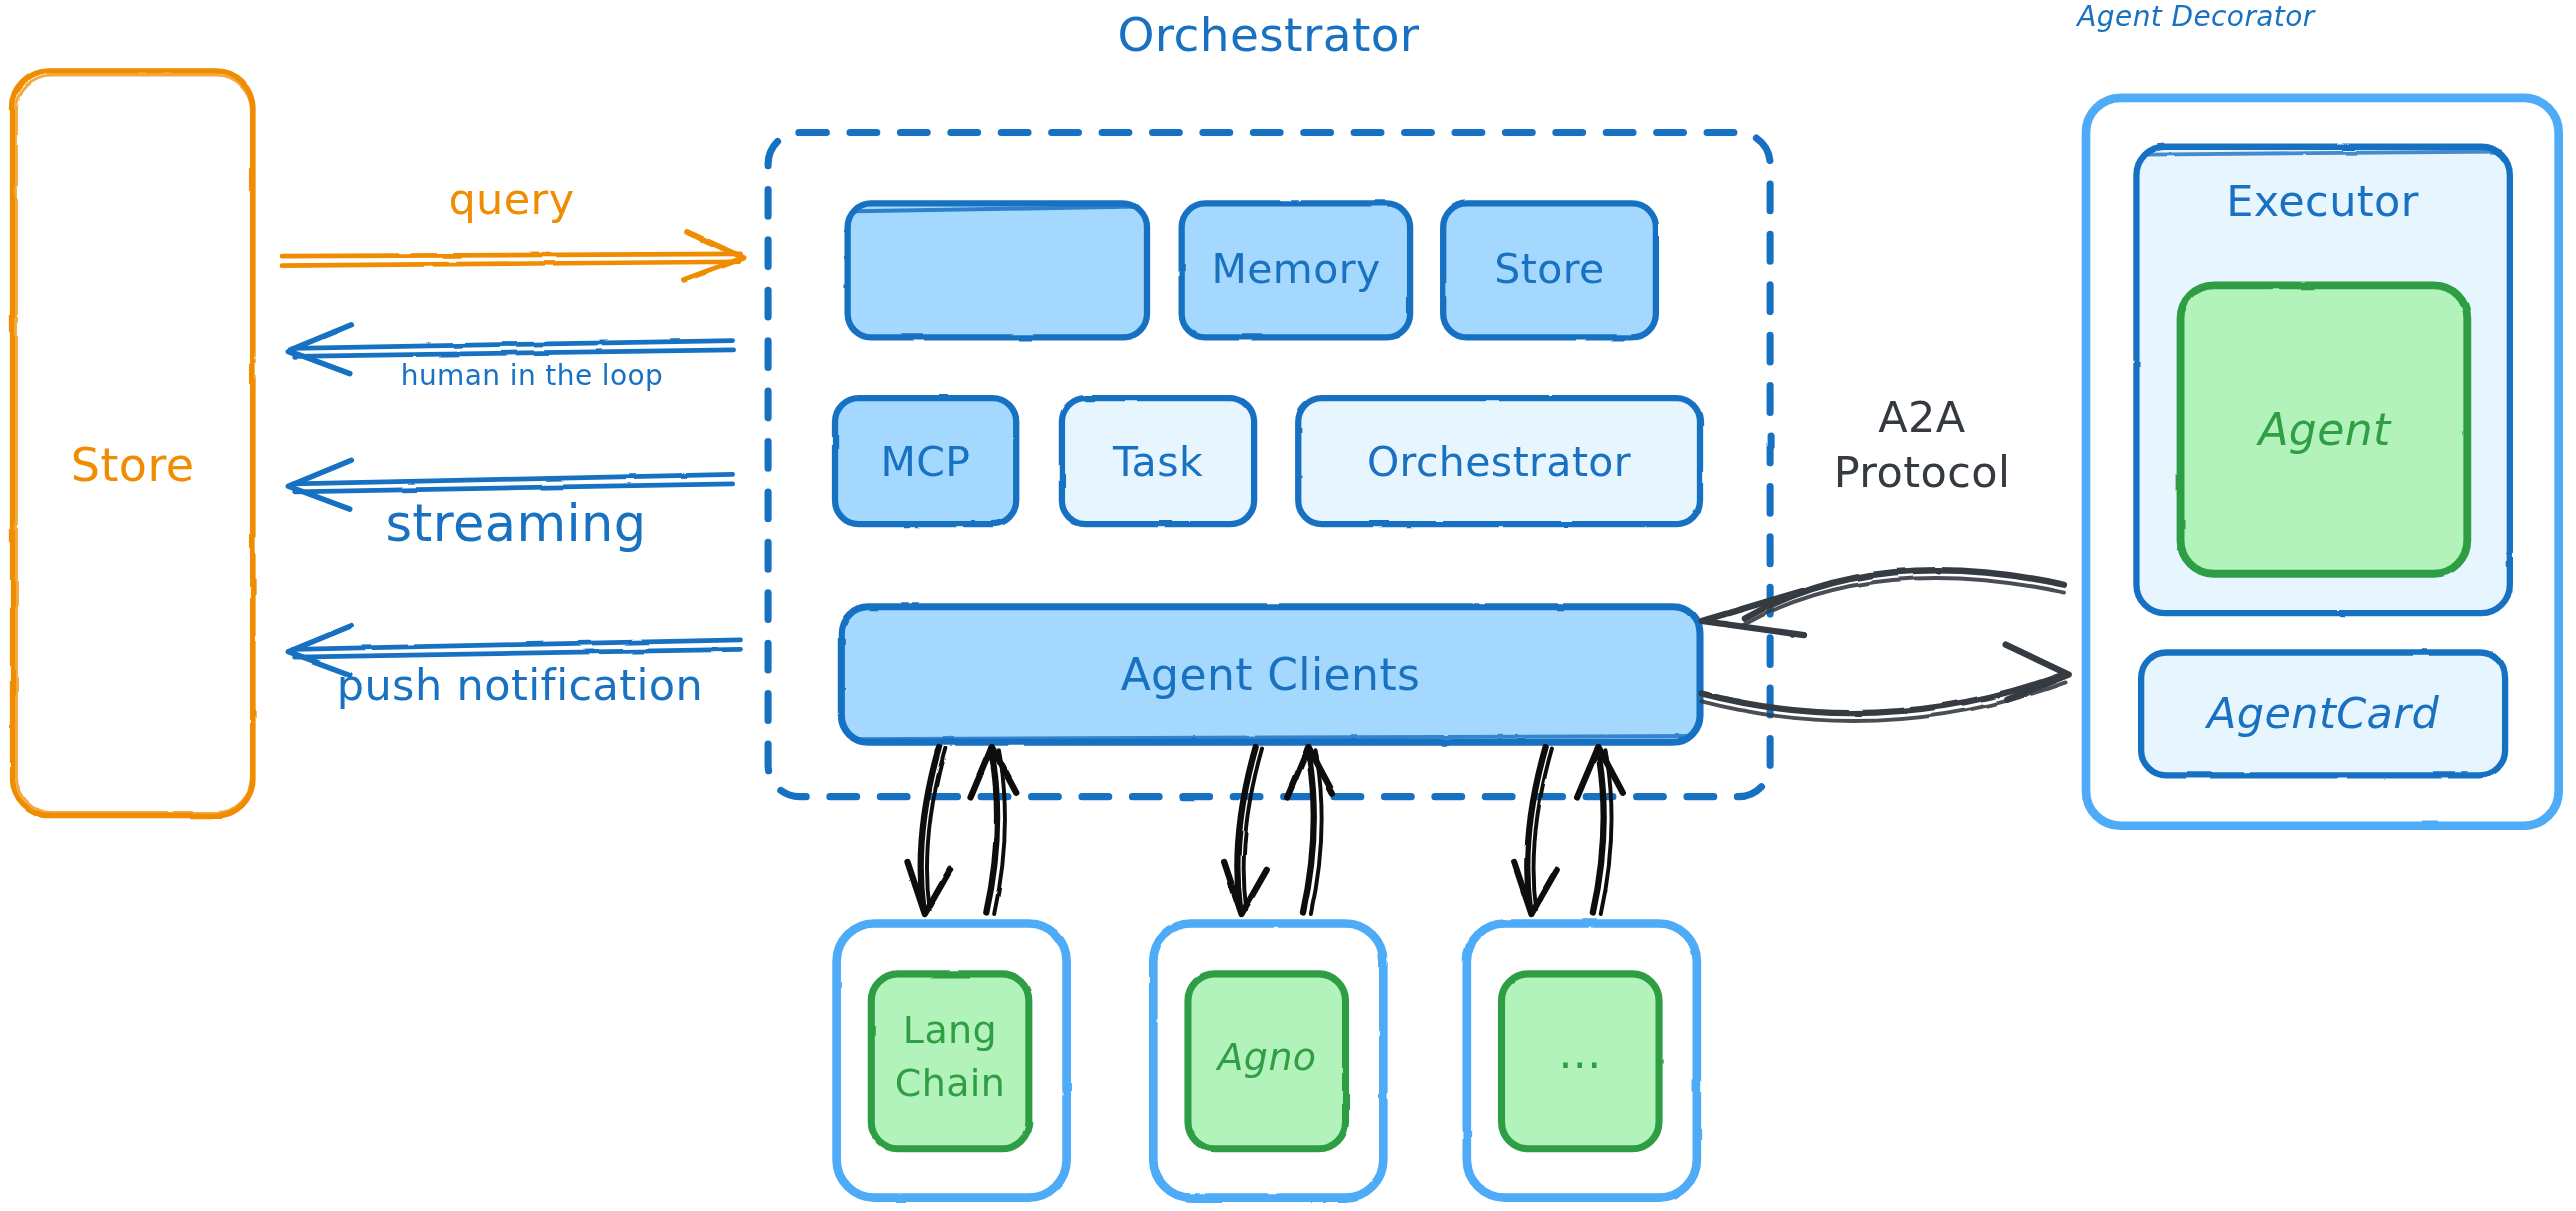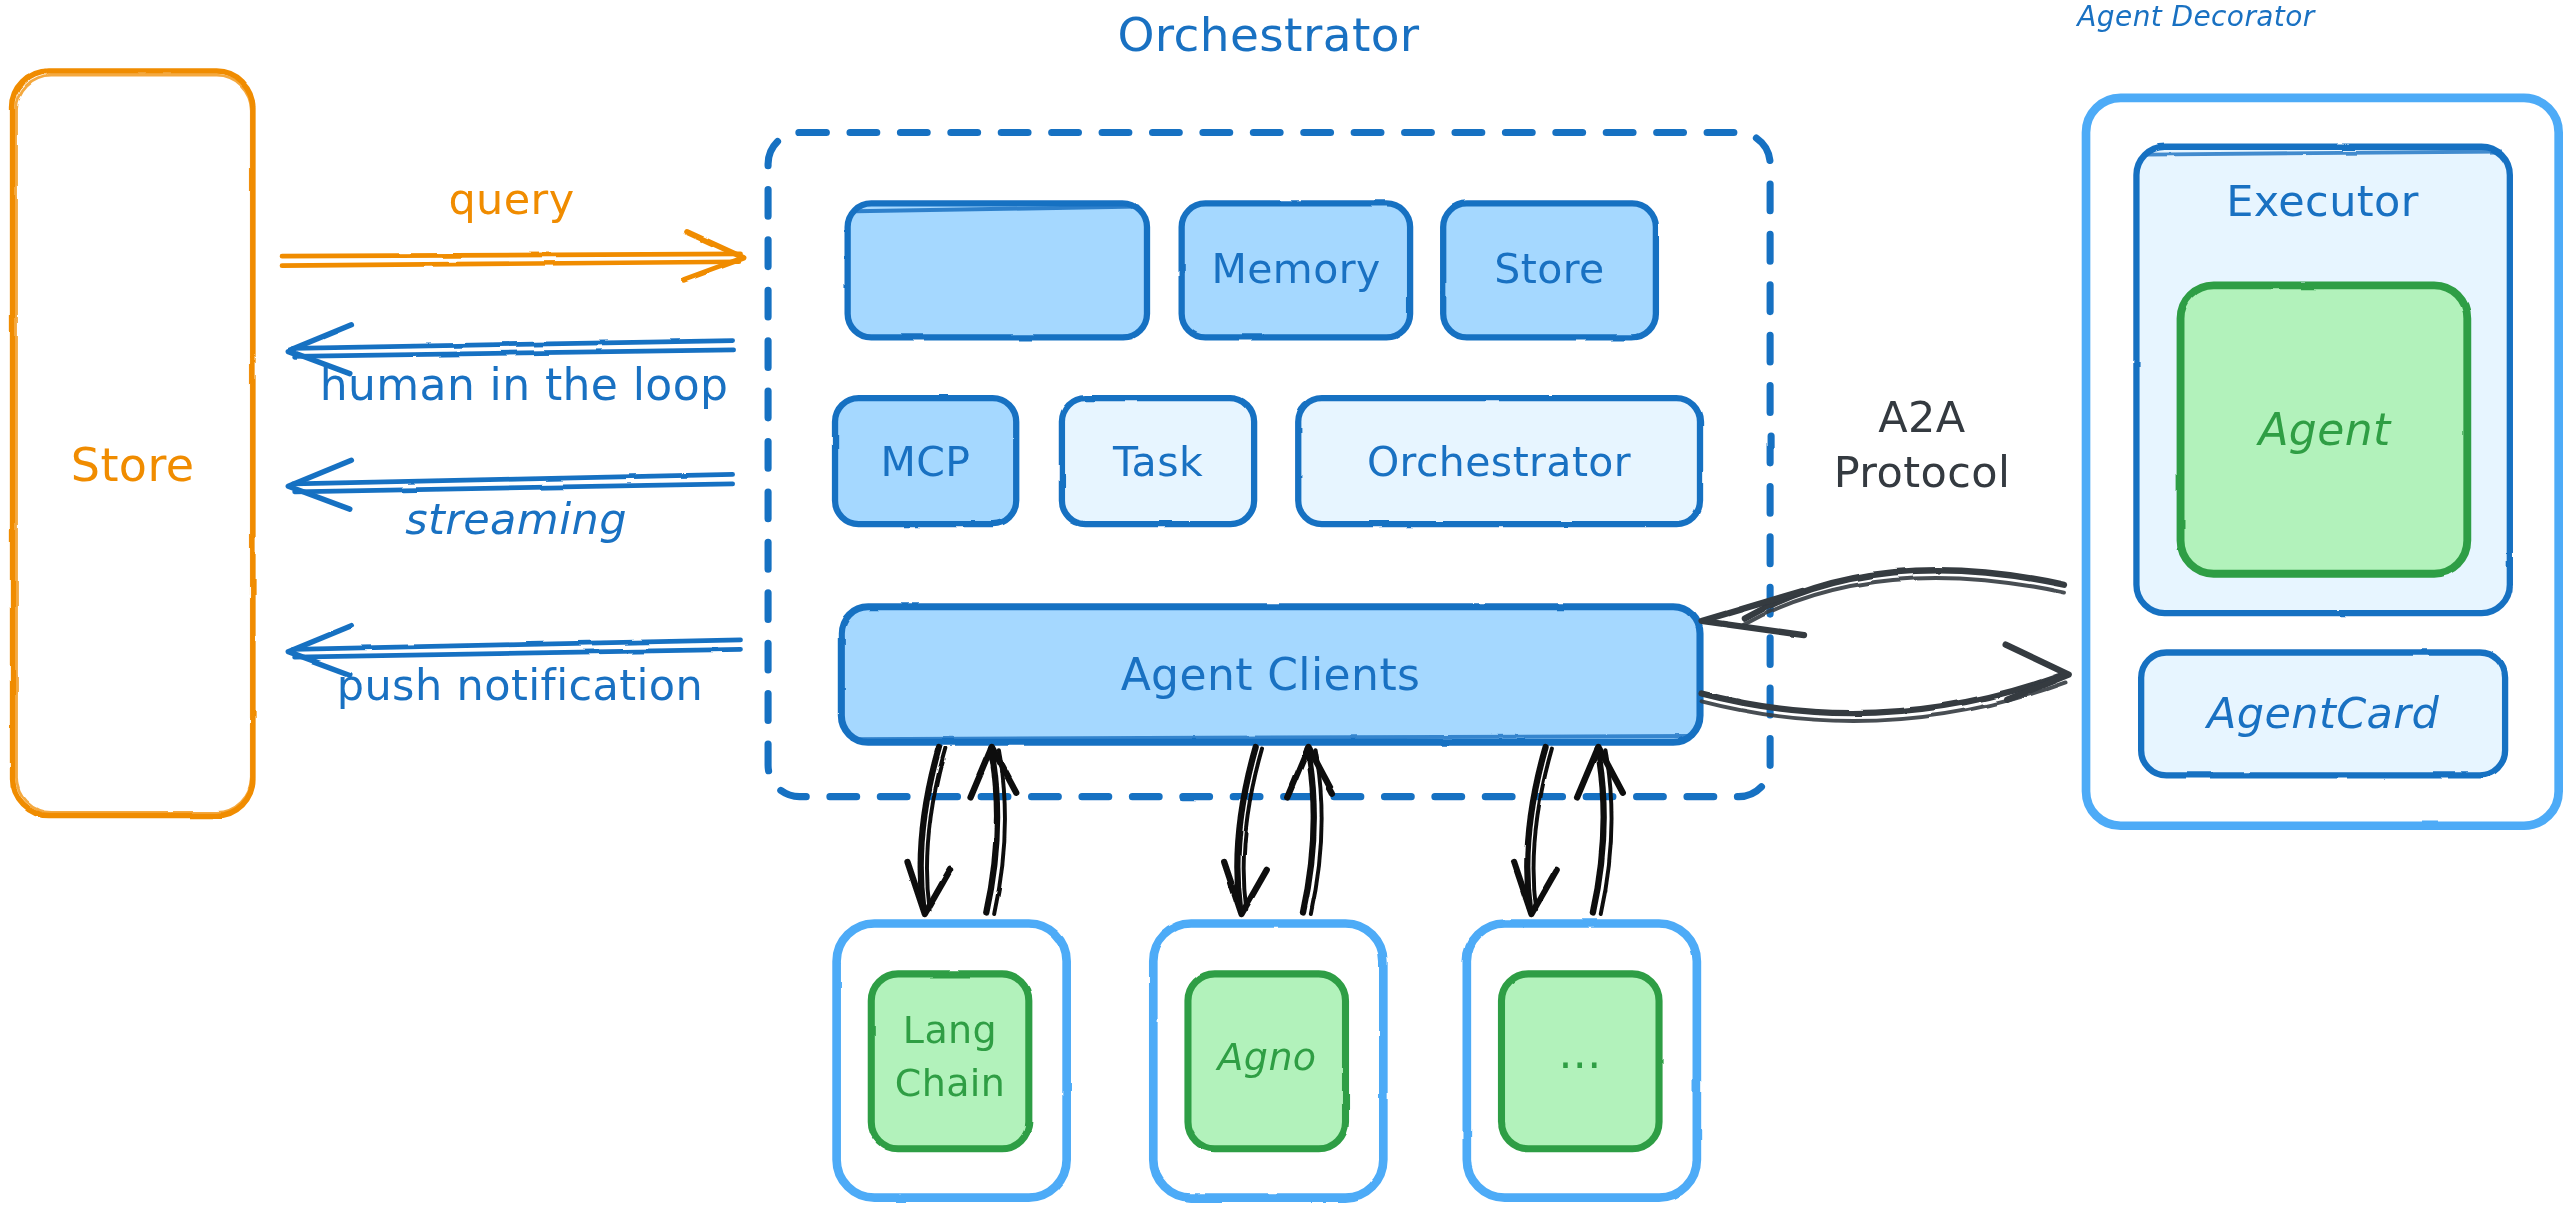--- a/index.html
+++ b/index.html
@@ -206,7 +206,7 @@
 
   <div class="lbl orange" style="left:299px; top:176px; width:425px; font-size:43px;">query</div>
 
-  <div class="lbl blue" style="left:276px; top:361px; width:496px; font-size:44px;">human in the loop</div>
+  <div class="lbl blue" style="left:284px; top:361px; width:496px; font-size:28px;">human in the loop</div>
 
   <div class="lbl blue" style="left:268px; top:496px; width:496px; font-size:43px;font-style:italic;">streaming</div>
 

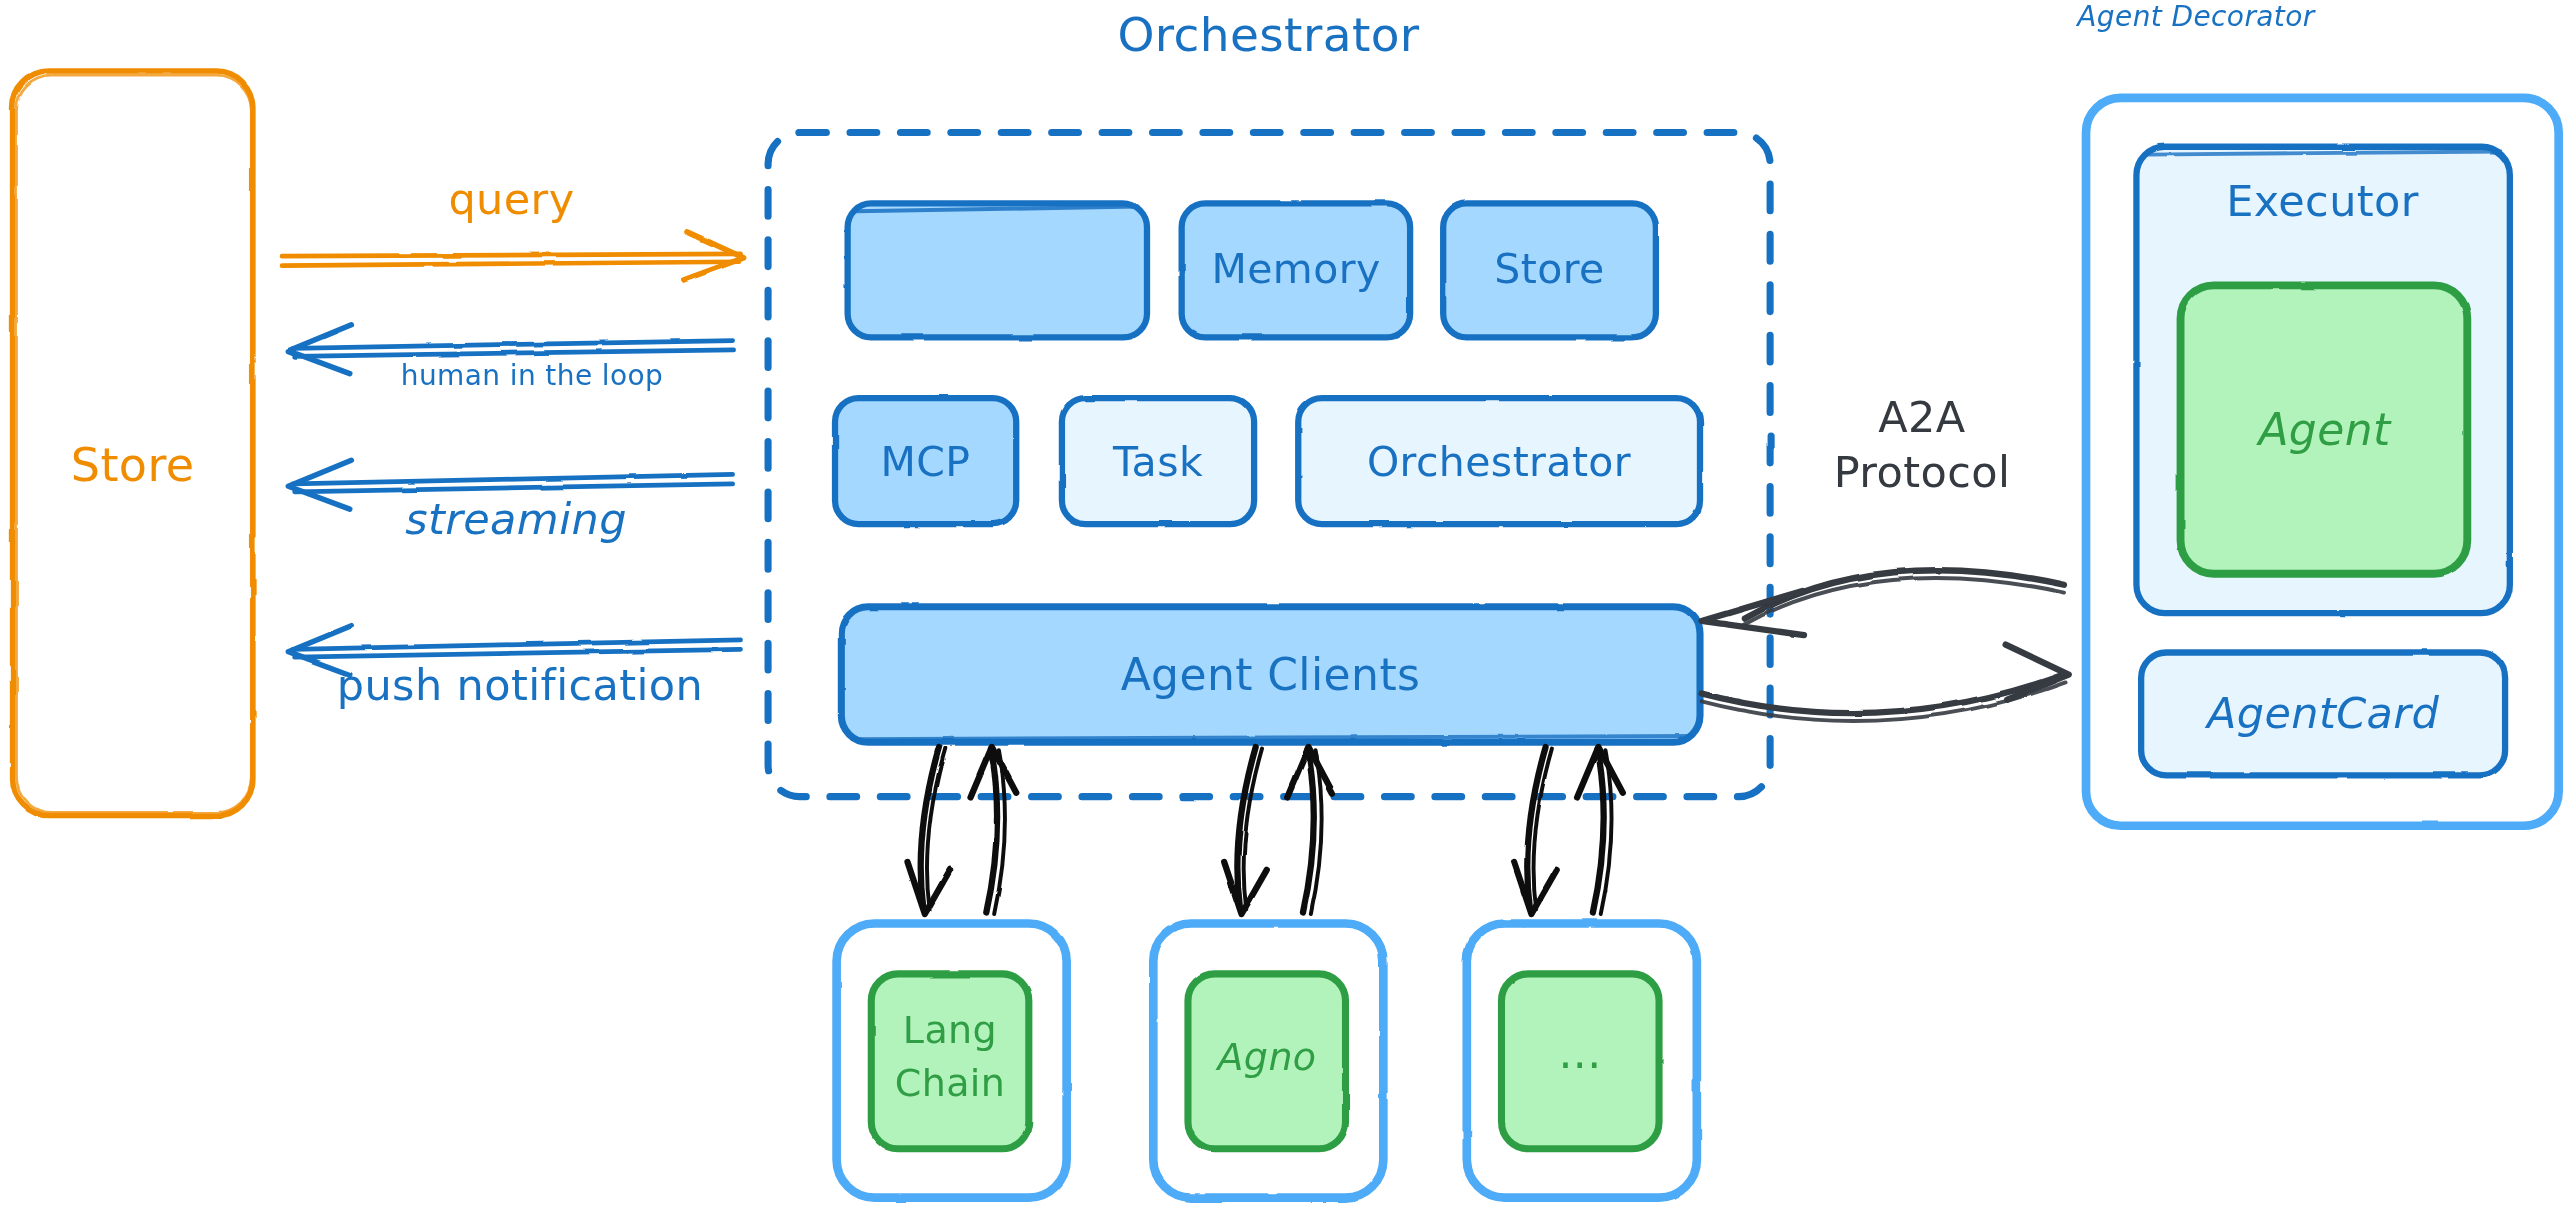--- a/index.html
+++ b/index.html
@@ -208,7 +208,7 @@
 
   <div class="lbl blue" style="left:284px; top:361px; width:496px; font-size:28px;">human in the loop</div>
 
-  <div class="lbl blue" style="left:268px; top:496px; width:496px; font-size:43px;font-style:italic;">streaming</div>
+  <div class="lbl blue" style="left:268px; top:496px; width:496px; font-size:51px;">streaming</div>
 
   <div class="lbl blue" style="left:268px; top:662px; width:504px; font-size:43px;">push notification</div>
 

